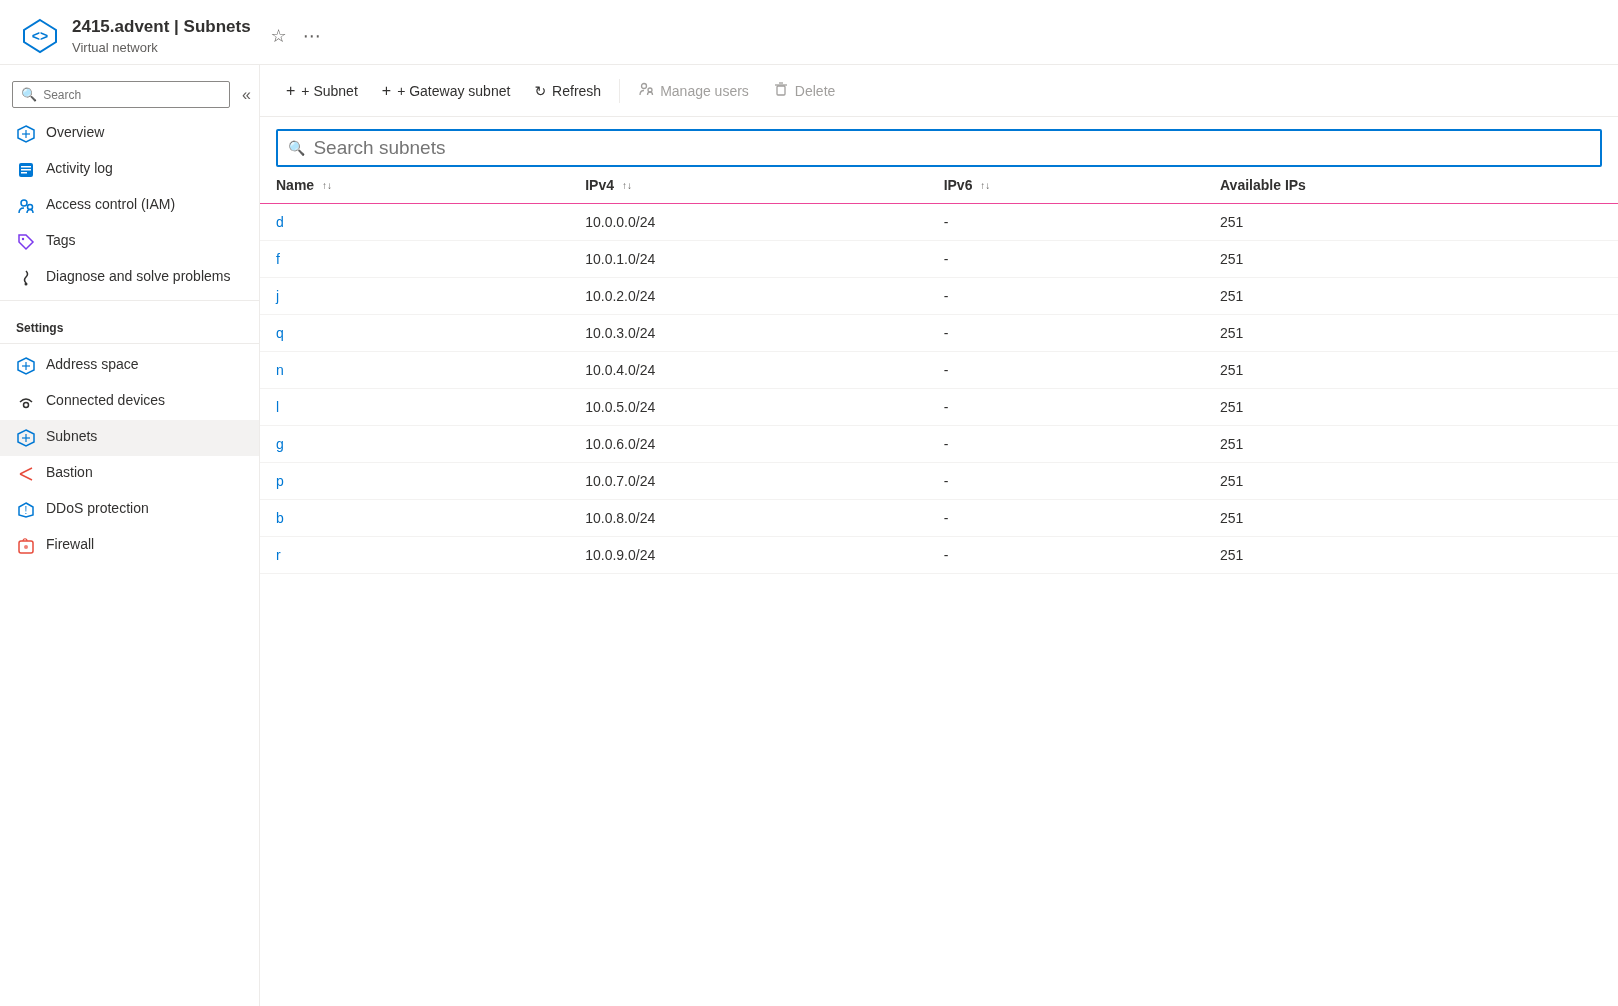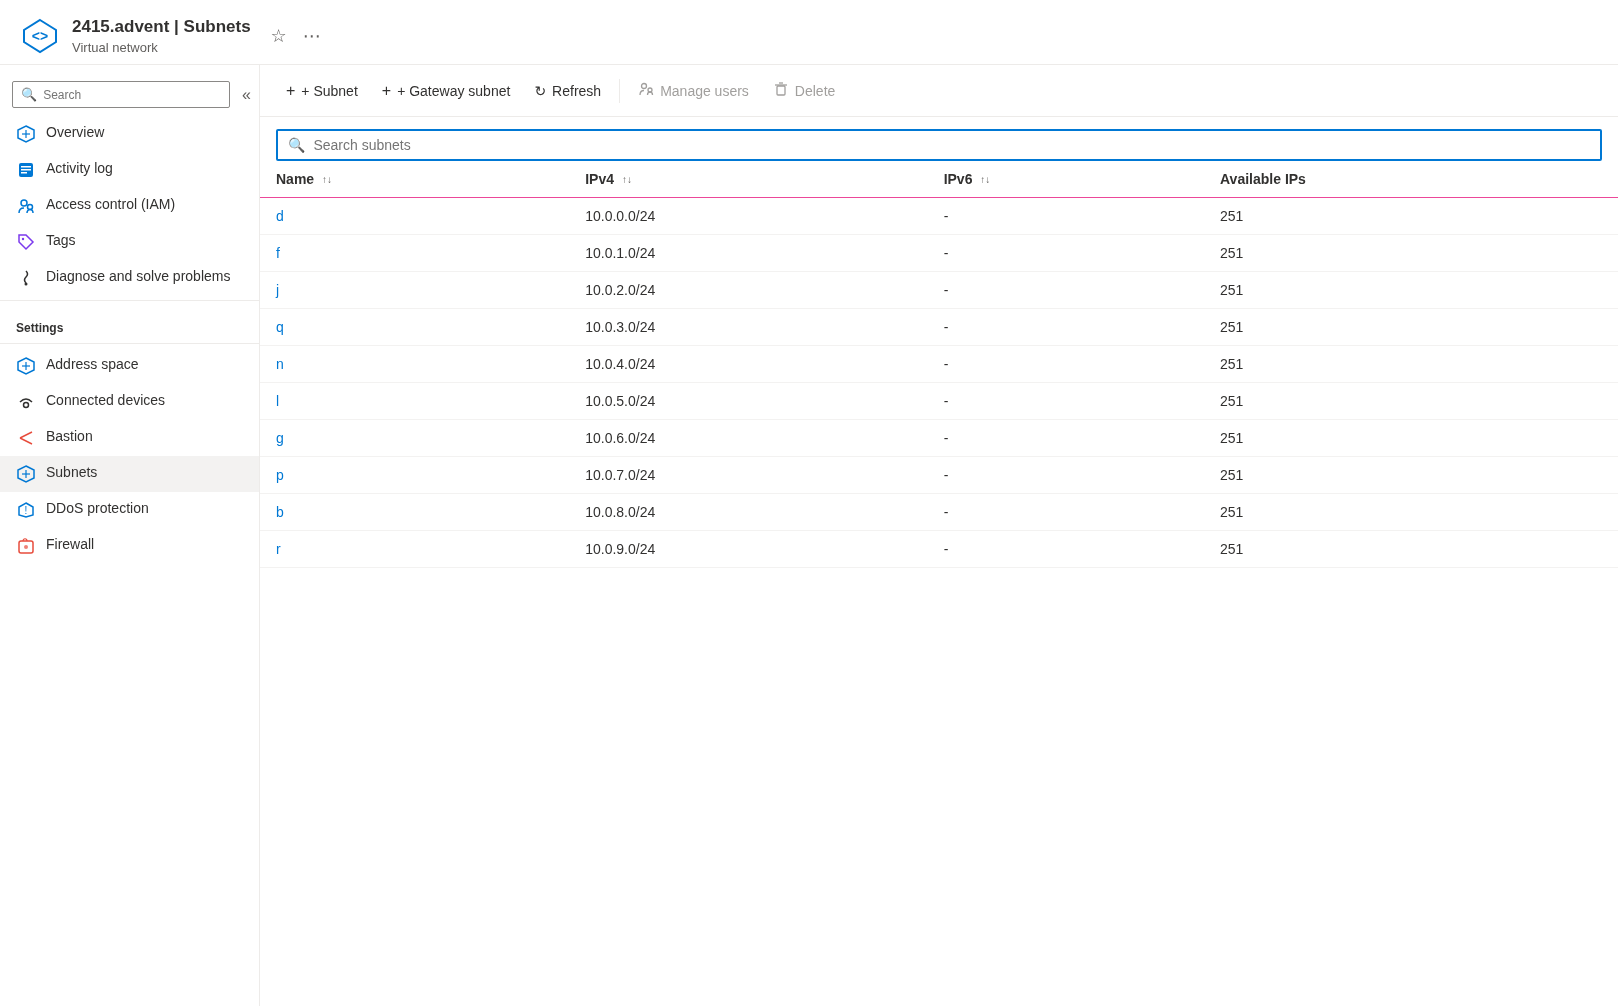--- a/index.html
+++ b/index.html
@@ -42,7 +42,7 @@
     
     .search-subnets-row { padding: 12px 16px 0 16px; }
     .search-subnets-box { display: flex; align-items: center; border: 2px solid #0078d4; border-radius: 2px; padding: 6px 10px; width: 100%; background: #fff; }
-    .search-subnets-box input { border: none; outline: none; font-size: 14px; color: #6d28d9; width: 100%; background: transparent; }
+    .search-subnets-box input { border: none; outline: none; font-size: 19px; color: #6d28d9; width: 100%; background: transparent; }
     .search-subnets-icon { color: #605e5c; margin-right: 8px; font-size: 14px; }
 
     

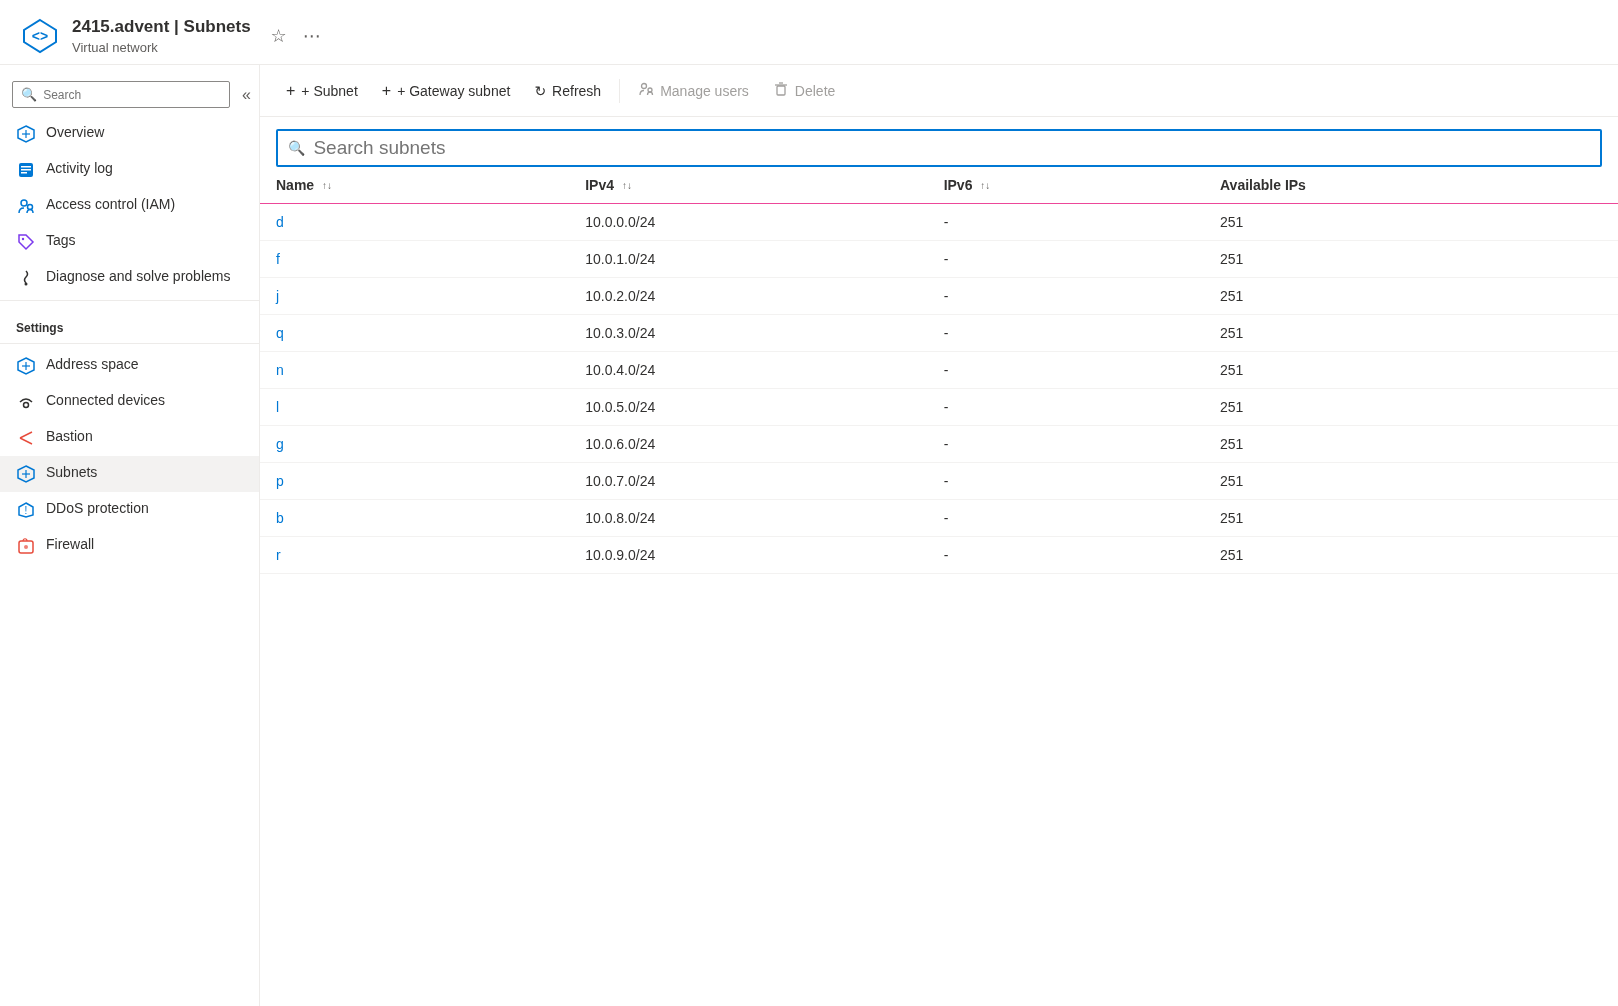--- a/index.html
+++ b/index.html
@@ -171,15 +171,6 @@
         </span>
         <span>Connected devices</span>
       </div>
-      <div class="sidebar-nav-item">
-        <span class="sidebar-nav-icon">
-          <svg width="18" height="18" viewBox="0 0 18 18">
-              <line x1="3" y1="9" x2="15" y2="3" stroke="#e74c3c" stroke-width="1.5"></line>
-              <line x1="3" y1="9" x2="15" y2="15" stroke="#e74c3c" stroke-width="1.5"></line>
-            </svg>
-        </span>
-        <span>Bastion</span>
-      </div>
       <div class="sidebar-nav-item active">
         <span class="sidebar-nav-icon">
           <svg width="18" height="18" viewBox="0 0 18 18">
@@ -189,6 +180,15 @@
             </svg>
         </span>
         <span>Subnets</span>
+      </div>
+      <div class="sidebar-nav-item">
+        <span class="sidebar-nav-icon">
+          <svg width="18" height="18" viewBox="0 0 18 18">
+              <line x1="3" y1="9" x2="15" y2="3" stroke="#e74c3c" stroke-width="1.5"></line>
+              <line x1="3" y1="9" x2="15" y2="15" stroke="#e74c3c" stroke-width="1.5"></line>
+            </svg>
+        </span>
+        <span>Bastion</span>
       </div>
       <div class="sidebar-nav-item">
         <span class="sidebar-nav-icon">

